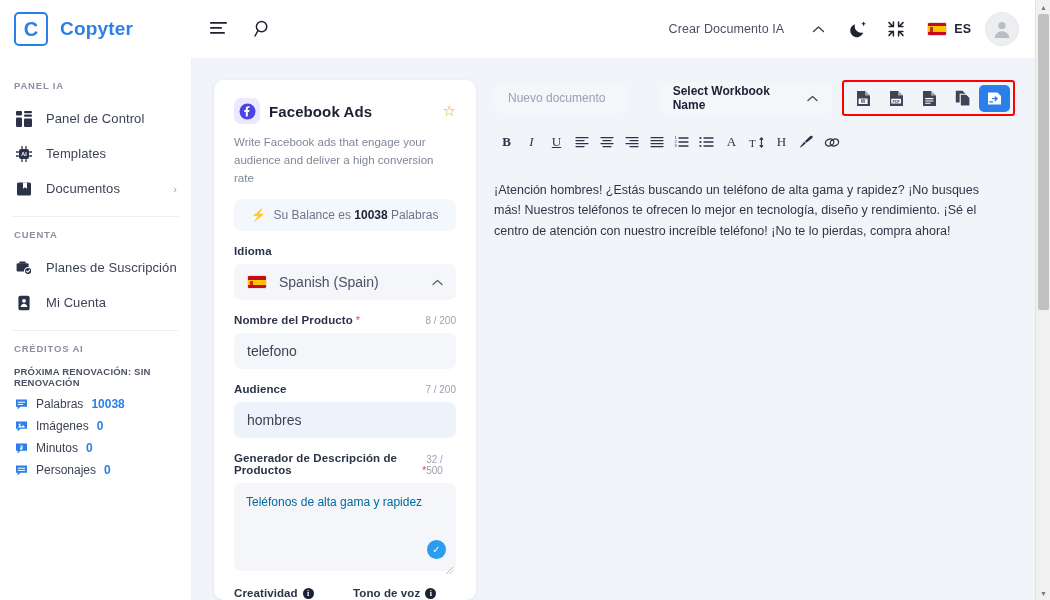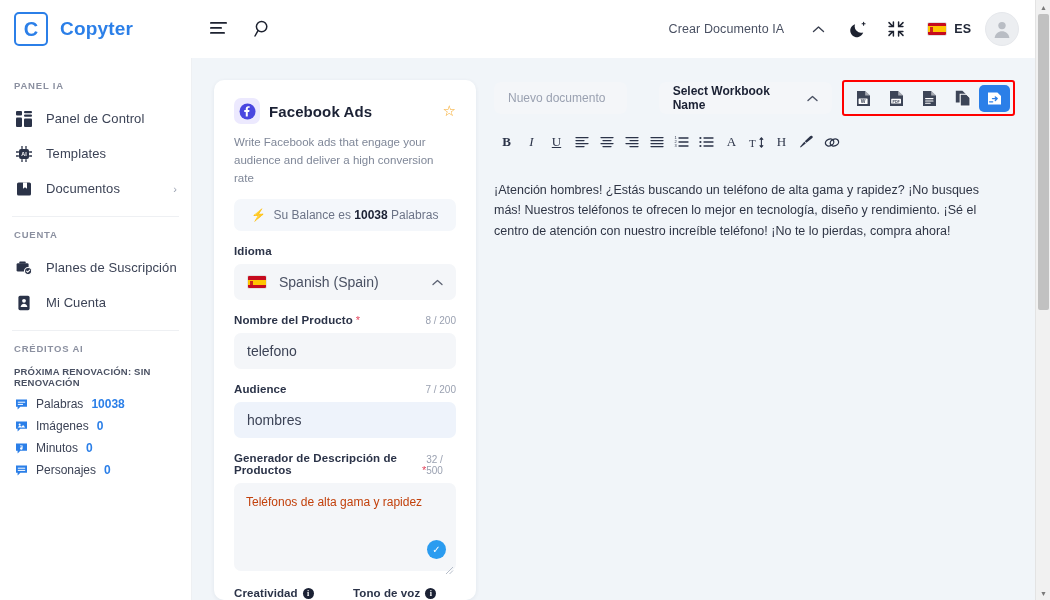--- a/index.html
+++ b/index.html
@@ -123,7 +123,7 @@
   .ta-wrap { position: relative; margin-top: 7px; }
   .textarea {
     background: #f4f6f9; border-radius: 7px; height: 88px; padding: 10px 12px;
-    font-size: 12px; color: #c2410c; line-height: 1.5;
+    font-size: 12px; color: #0369a1; line-height: 1.5;
   }
   .ta-check {
     position: absolute; right: 10px; bottom: 12px; width: 19px; height: 19px;

